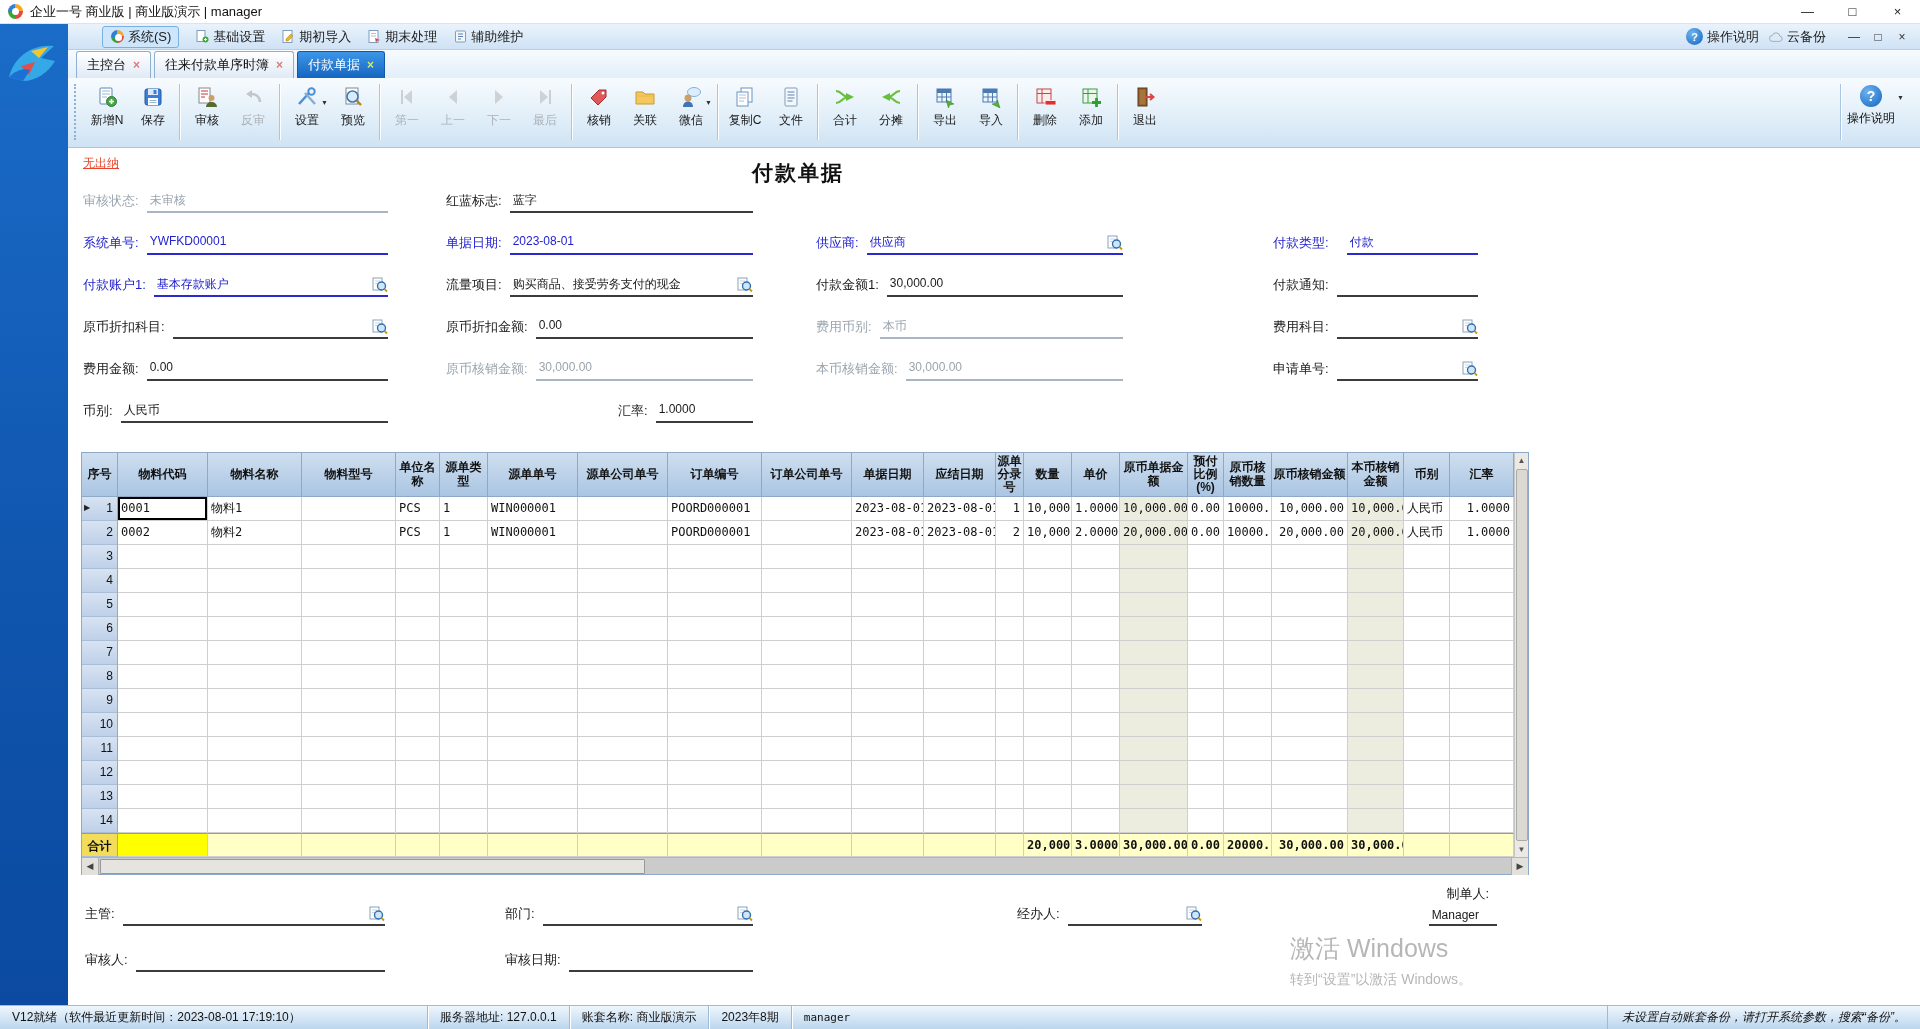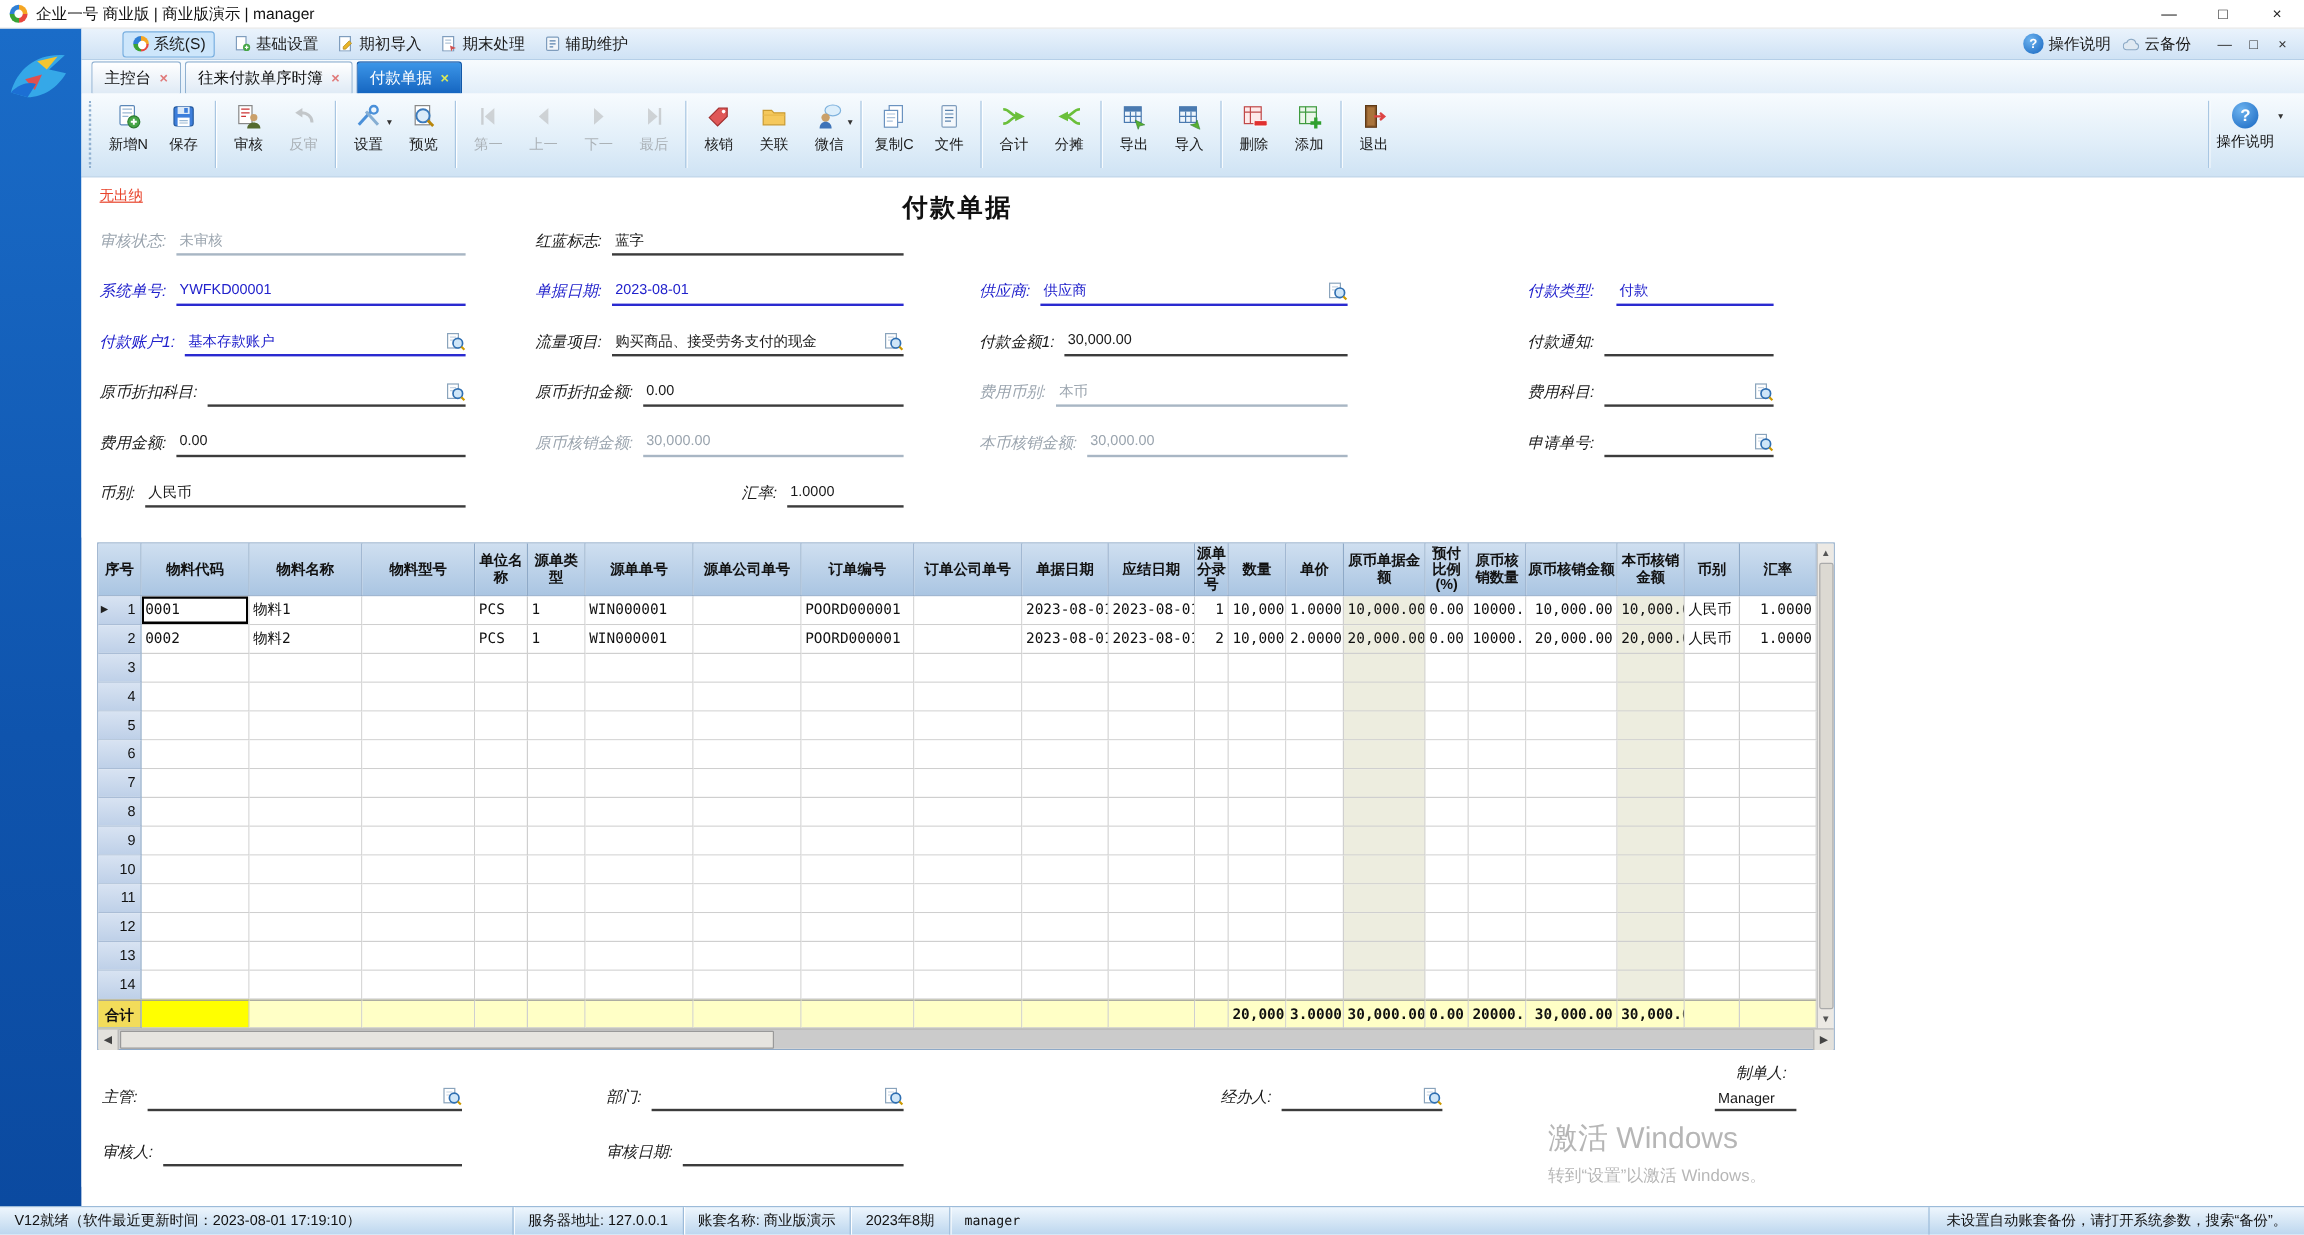--- a/index.html
+++ b/index.html
@@ -58,7 +58,7 @@
 .form-title{position:absolute;left:0;top:6px;width:1460px;text-align:center;font-size:21px;font-weight:bold;font-family:"Liberation Serif","DejaVu Serif",serif;letter-spacing:2px;}
 .frow{display:flex;height:26px;margin-bottom:16px;align-items:flex-end;}
 .field{display:flex;align-items:flex-end;}
-.flabel{margin-right:8px;padding-bottom:3px;white-space:nowrap;font-size:13px;font-style:italic;}
+.flabel{margin-right:8px;padding-bottom:3px;white-space:nowrap;font-size:13px;}
 .fline{flex:1;height:23px;position:relative;padding:2px 18px 2px 3px;cursor:text;}
 .fval{font-family:Liberation Sans, sans-serif;font-size:12px;white-space:nowrap;}
 .lookup{position:absolute;right:0;bottom:2px;width:16px;height:16px;cursor:pointer;}

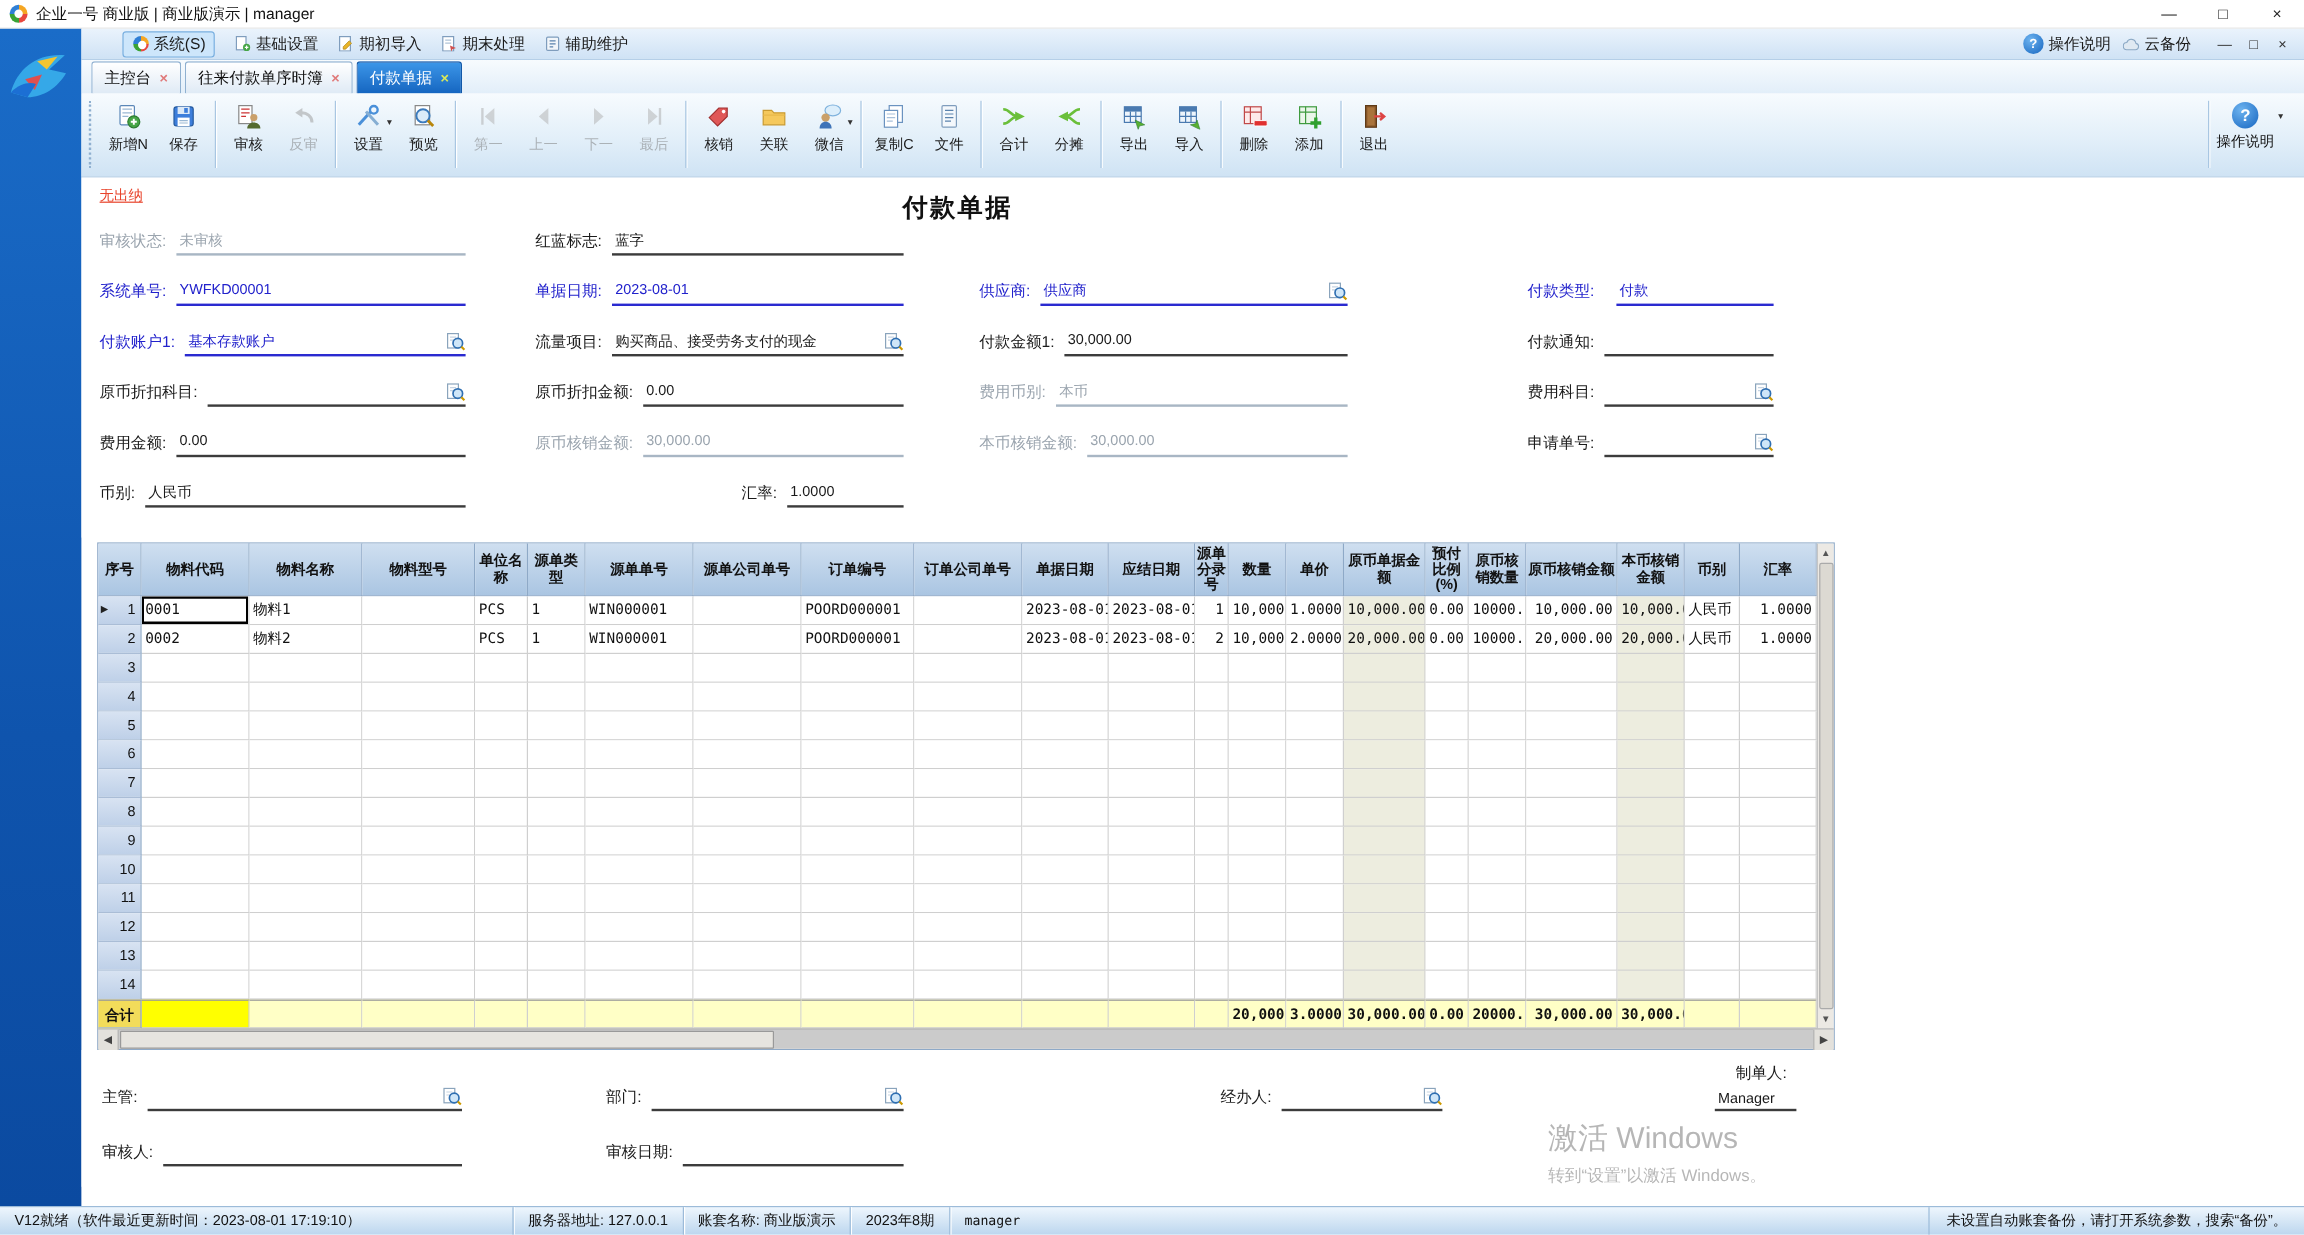--- a/index.html
+++ b/index.html
@@ -100,7 +100,7 @@
 .bb-seg{padding:0 12px;height:100%;display:flex;align-items:center;border-right:1px solid #9cbbd9;box-shadow:1px 0 0 #fff;white-space:nowrap;}
 .bb-seg.noborder{border-right:none;box-shadow:none;}
 .bb-user{font-family:"DejaVu Sans Mono",monospace;font-size:11px;}
-.bb-warn{margin-left:auto;border-left:1px solid #9cbbd9;padding:0 14px;height:100%;display:flex;align-items:center;white-space:nowrap;}
+.bb-warn{margin-left:auto;border-left:1px solid #9cbbd9;padding:0 14px;height:100%;display:flex;align-items:center;white-space:nowrap;font-style:italic;}
 
 .watermark{position:absolute;left:1290px;top:932px;color:#8a8a8a;opacity:.62;pointer-events:none;}
 .wm1{font-size:25px;font-weight:300;}

